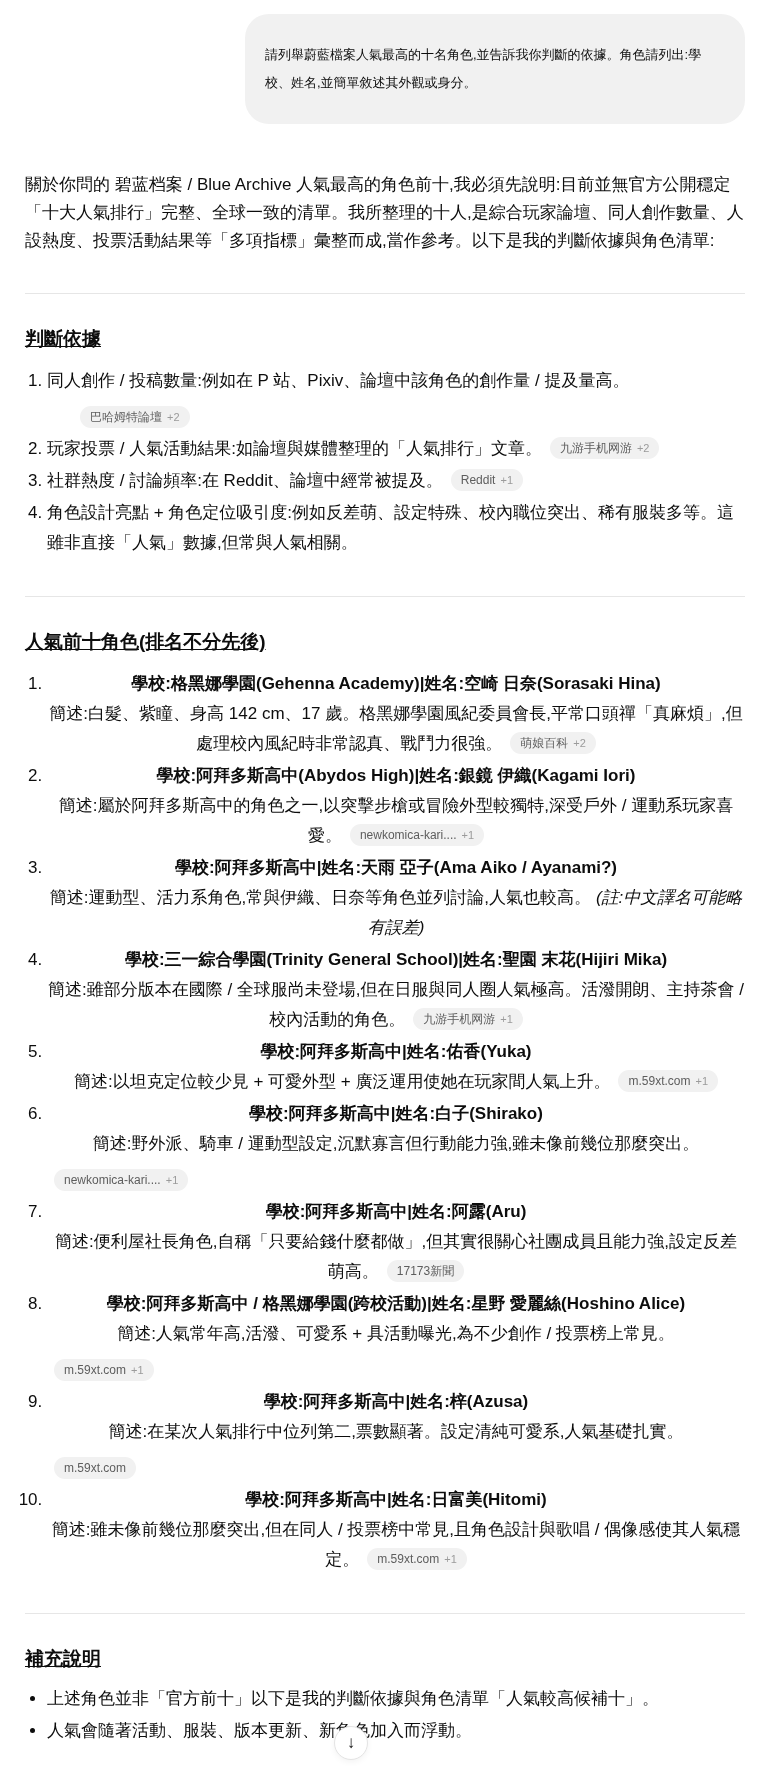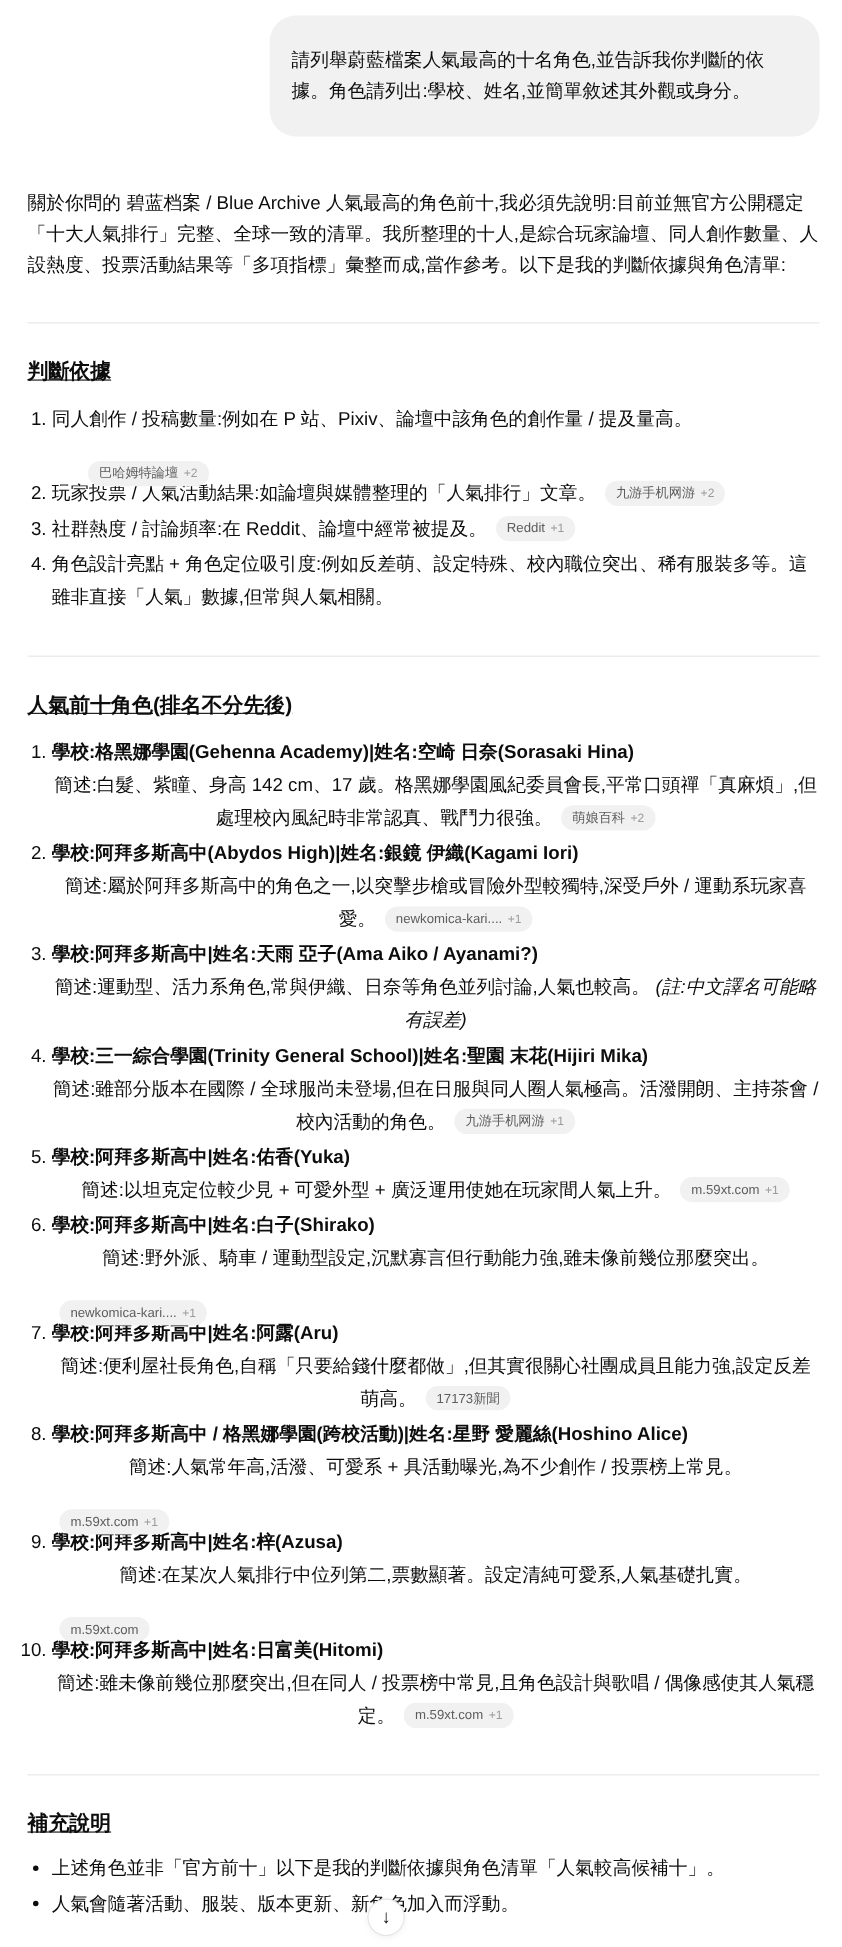--- a/index.html
+++ b/index.html
@@ -19,7 +19,7 @@
     background: #f1f1f1;
     border-radius: 24px;
     padding: 27px 20px;
-    font-size: 17px;
+    font-size: 13px;
     line-height: 28px;
     color: #0d0d0d;
   }

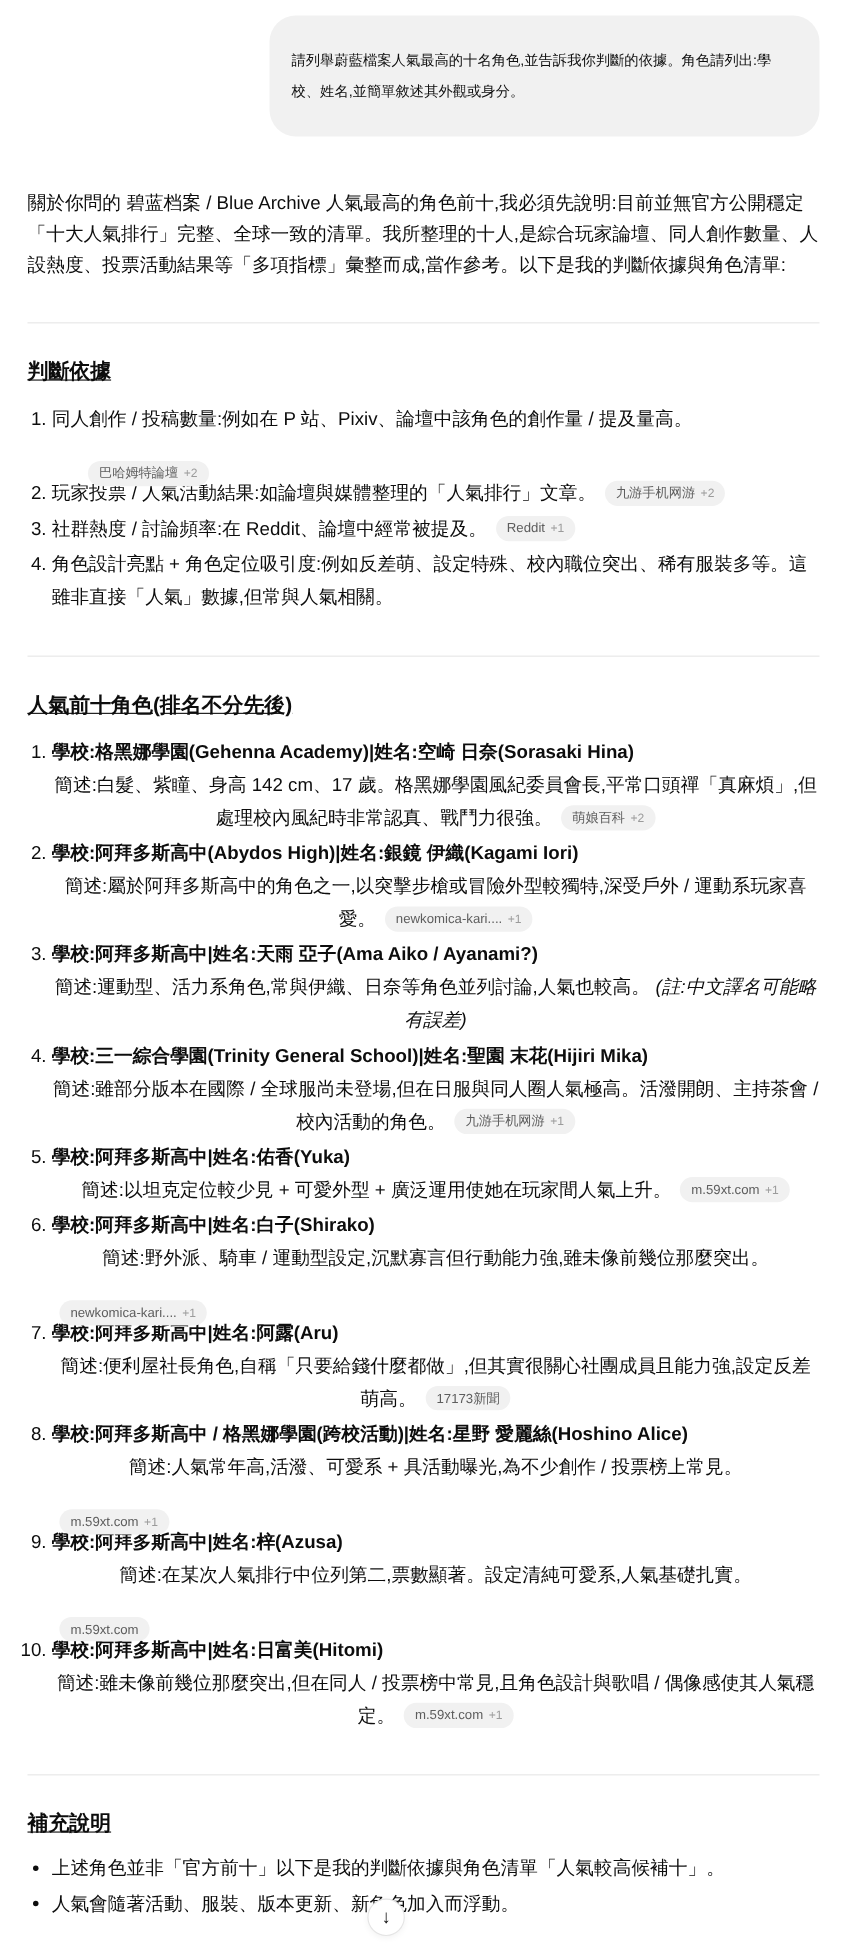--- a/index.html
+++ b/index.html
@@ -68,7 +68,7 @@
   }
   .cite-count { color: #9b9b9b; font-size: 11px; margin-left: 5px; }
   .cite-row { margin: 5px 0 3px 0; }
-  .cite-row .pill { margin-left: 7px; top: 13px; }
+  .cite-row .pill { margin-left: 7px; top: 0; }
   .cite-row.indent-more .pill { margin-left: 33px; }
 
   

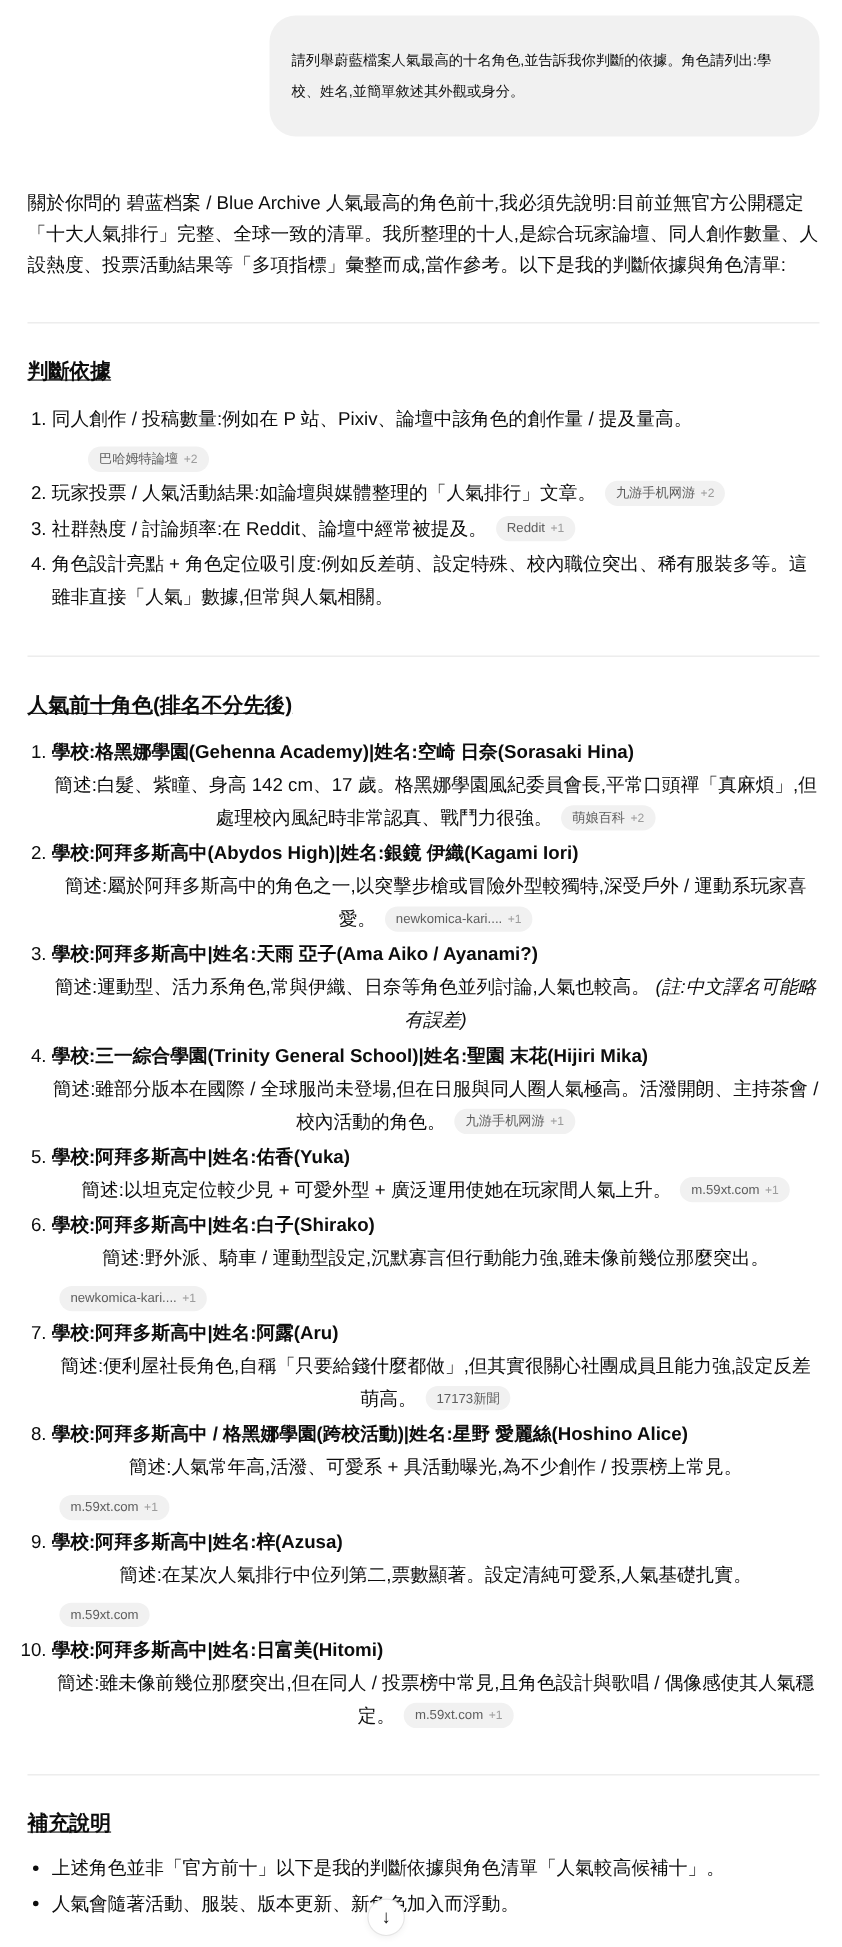--- a/index.html
+++ b/index.html
@@ -47,7 +47,7 @@
   ul.dot-list { margin: 6px 0 0 0; padding-left: 22px; }
   ul.dot-list li { margin: 0 0 2px 0; line-height: 30px; }
 
-  .item-title { font-weight: 700; line-height: 30px; }
+  .item-title { font-weight: 700; line-height: 30px; text-align: center; }
   .item-desc { line-height: 30px; text-align: center; }
   .note-italic { font-style: italic; margin-left: 5px; }
 

